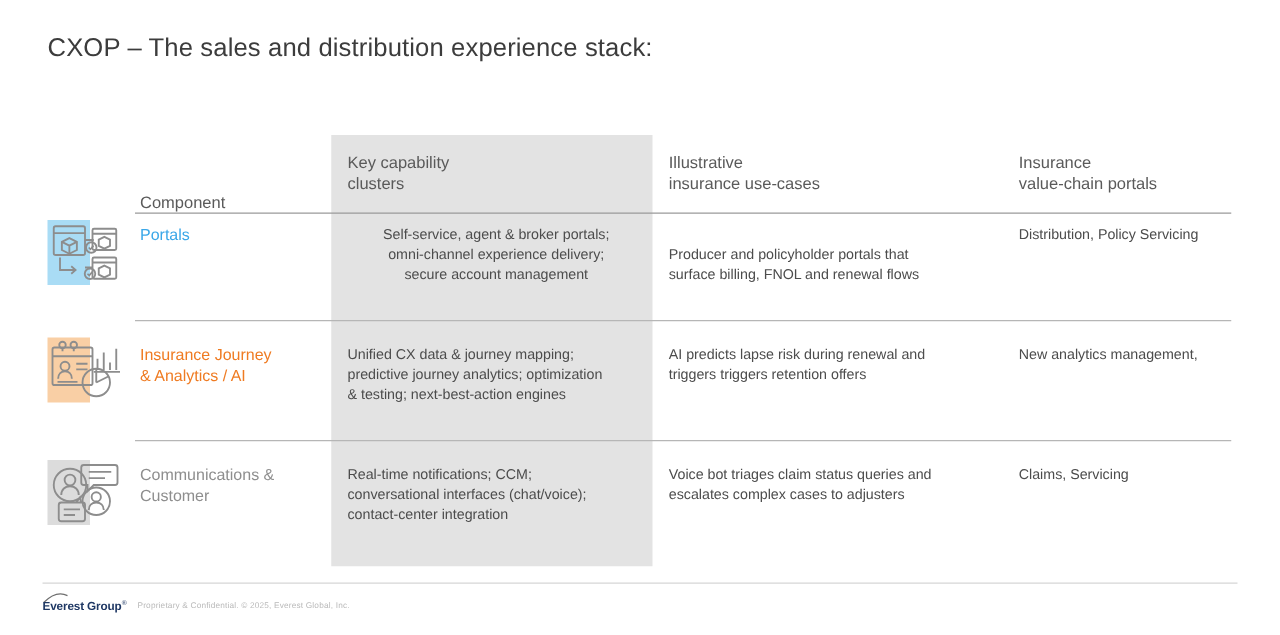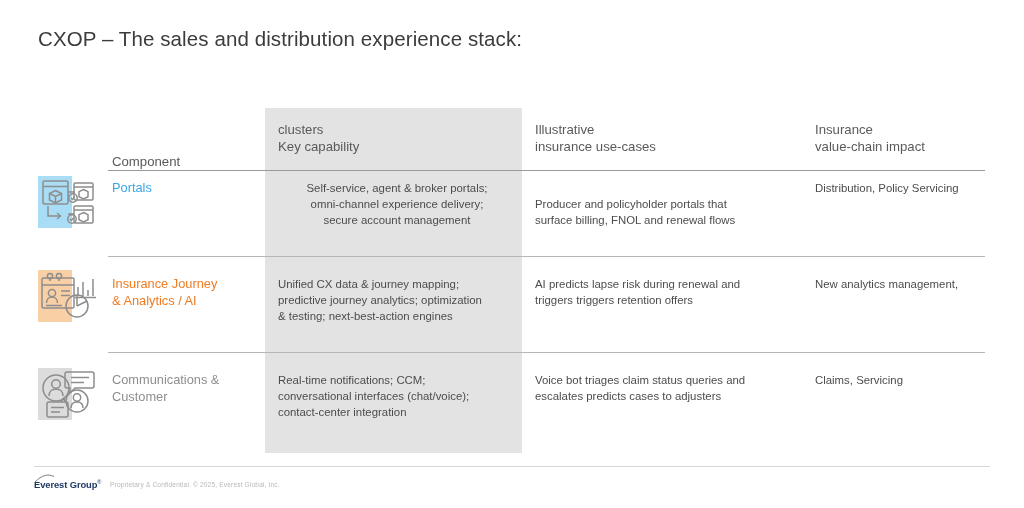--- a/index.html
+++ b/index.html
@@ -160,8 +160,8 @@
     <div class="c-comp hdr bottom">Component</div>
 
     <div class="c-key hdr">
+      <div>Key capability</div>
       <div>clusters</div>
-      <div>Key capability</div>
     </div>
 
     <div class="c-use hdr">

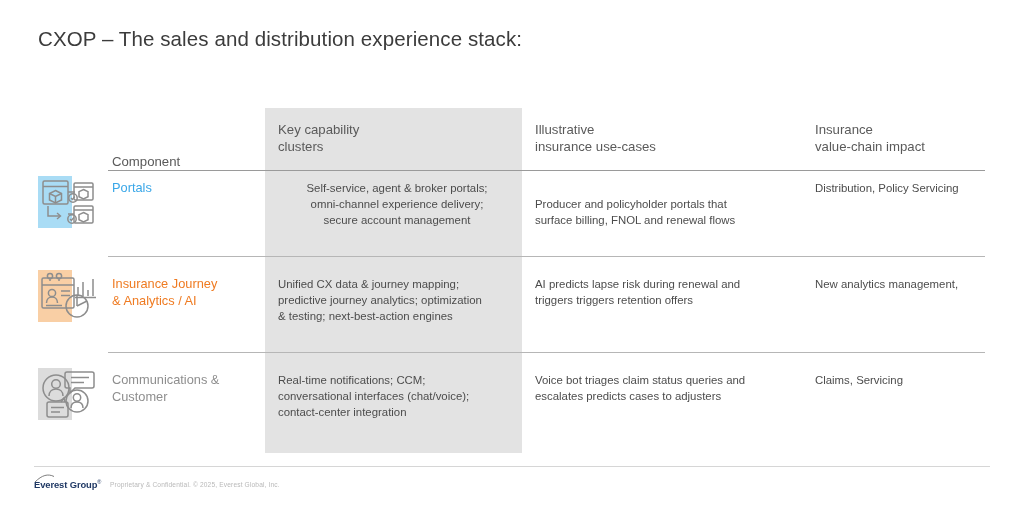--- a/index.html
+++ b/index.html
@@ -171,7 +171,7 @@
 
     <div class="c-impact hdr">
       <div>Insurance</div>
-      <div>value-chain impact</div>
+      <div>value-chain portals</div>
     </div>
   </div>
   <div class="hdr-rule"></div>

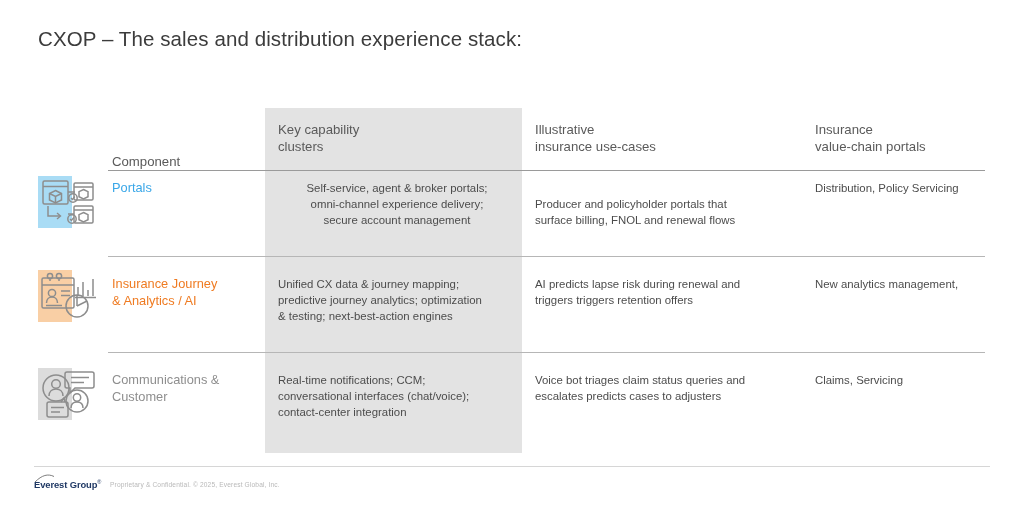--- a/index.html
+++ b/index.html
@@ -316,7 +316,7 @@
 
     <div class="c-use cell" style="top:0;">
       <p>Voice bot triages claim status queries and</p>
-      <p>escalates predicts cases to adjusters</p>
+      <p>escalates complex cases to adjusters</p>
     </div>
 
     <div class="c-impact cell" style="top:0;">

